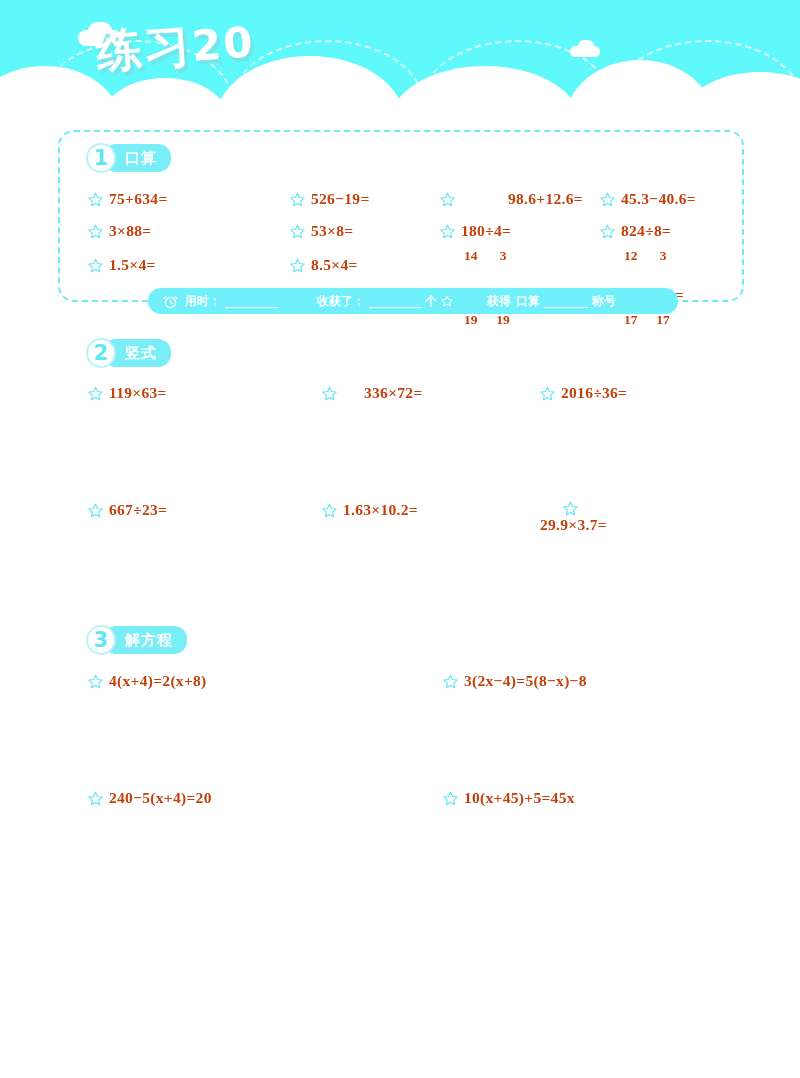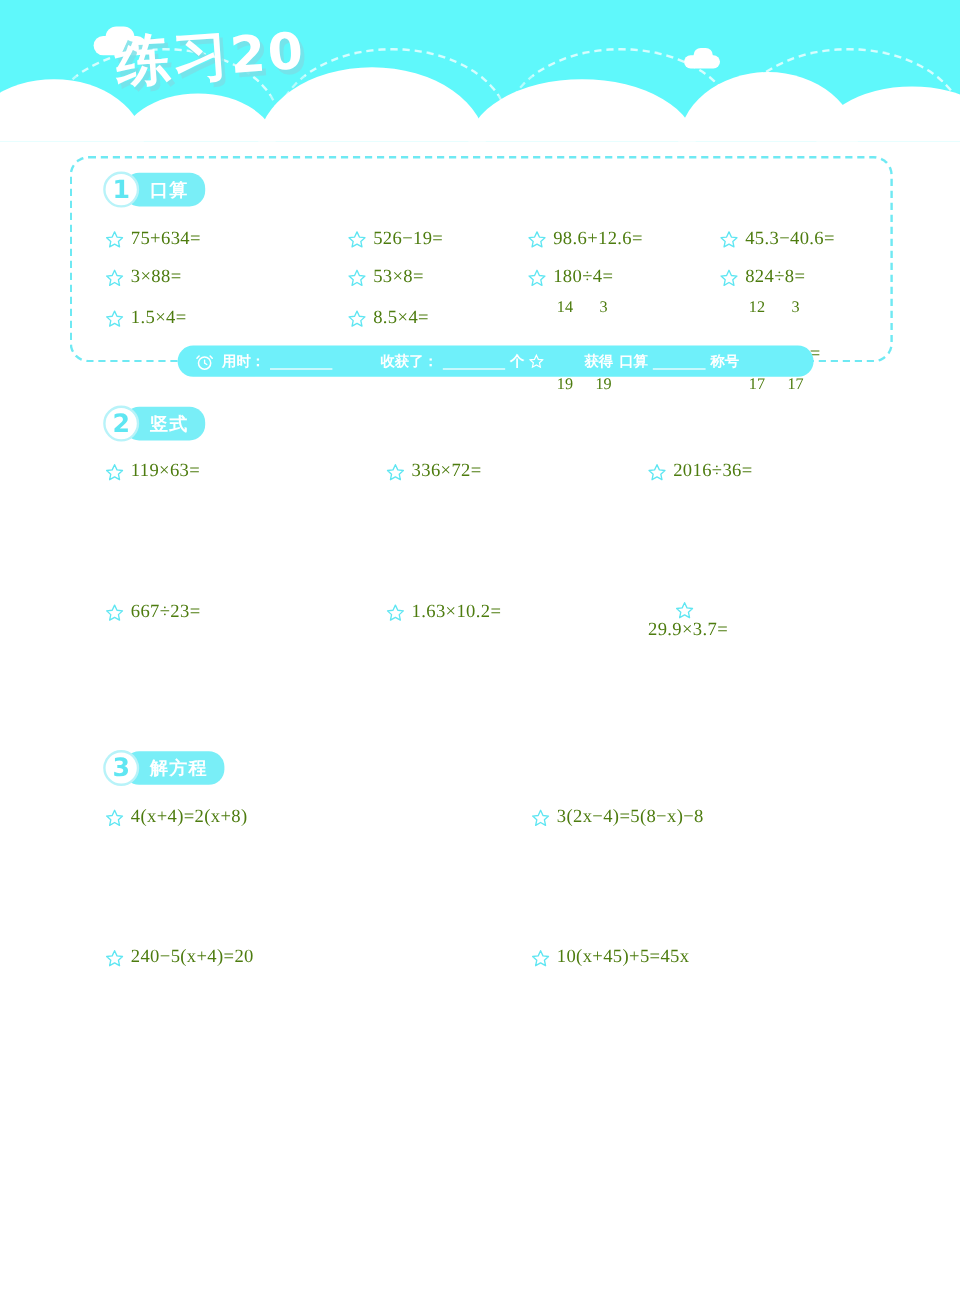--- a/index.html
+++ b/index.html
@@ -136,8 +136,9 @@
     display: flex;
     align-items: center;
     font-size: 15.5px;
-    color: #4d7c0f;
+    color: #c2410c;
     white-space: nowrap;
+    font-weight: bold;
   }
   .star {
     display: inline-block;

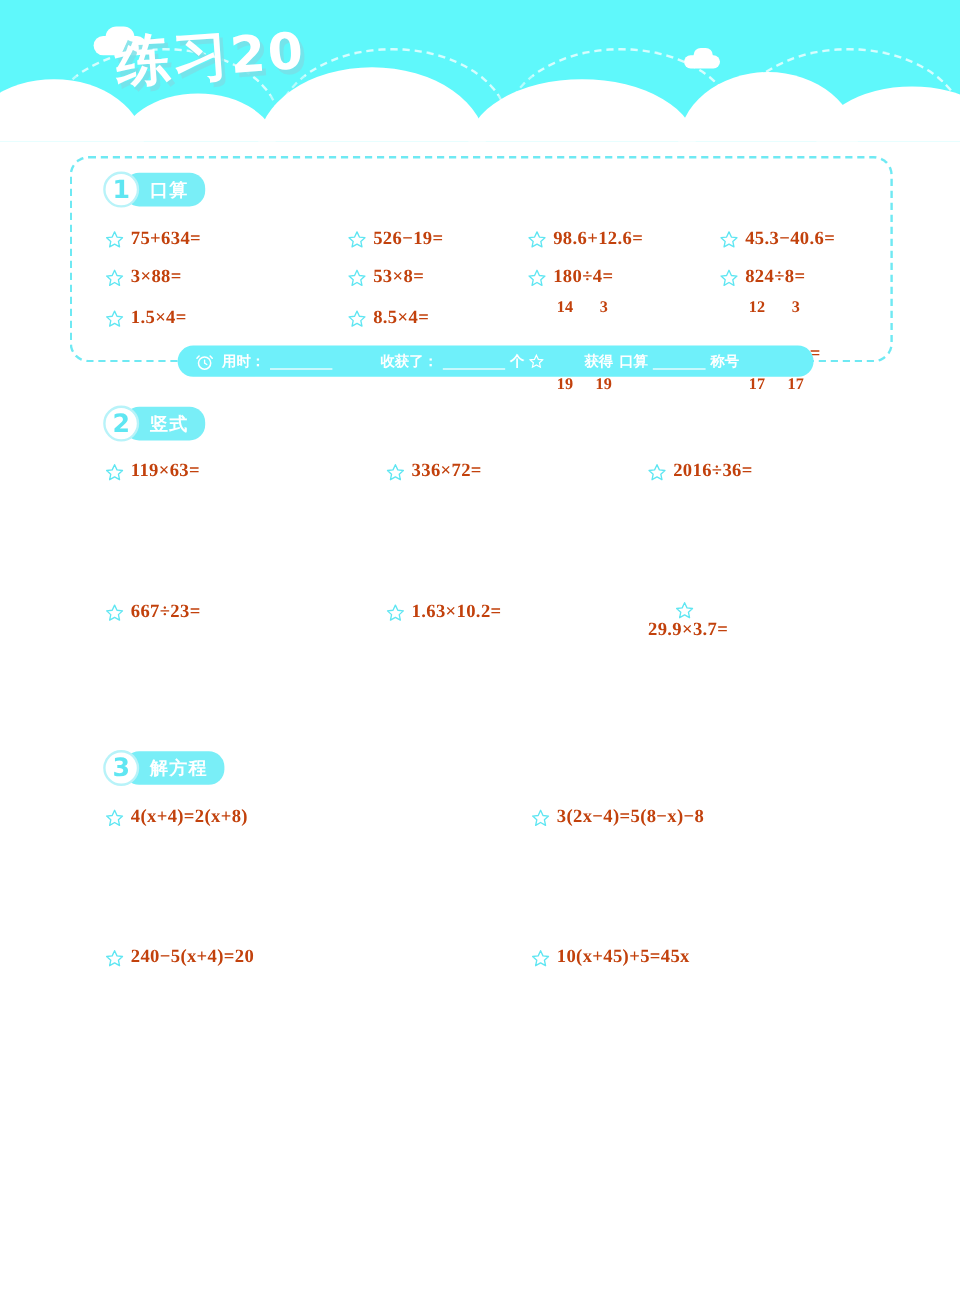--- a/index.html
+++ b/index.html
@@ -239,7 +239,7 @@
     </svg>
   <span class="expr">526−19=</span>
 </div>
-<div class="prob" style="left:440px; top:190px;">
+<div class="prob" style="left:440px; top:190px;gap:47px;">
   <svg class="star" viewBox="0 0 24 24">
       <polygon points="12,2 15.2,8.9 22.6,9.7 17.1,14.7 18.6,22 12,18.3 5.4,22 6.9,14.7 1.4,9.7 8.8,8.9" fill="none" stroke="#5fe6f2" stroke-width="1.8" stroke-linejoin="round"></polygon>
     </svg>

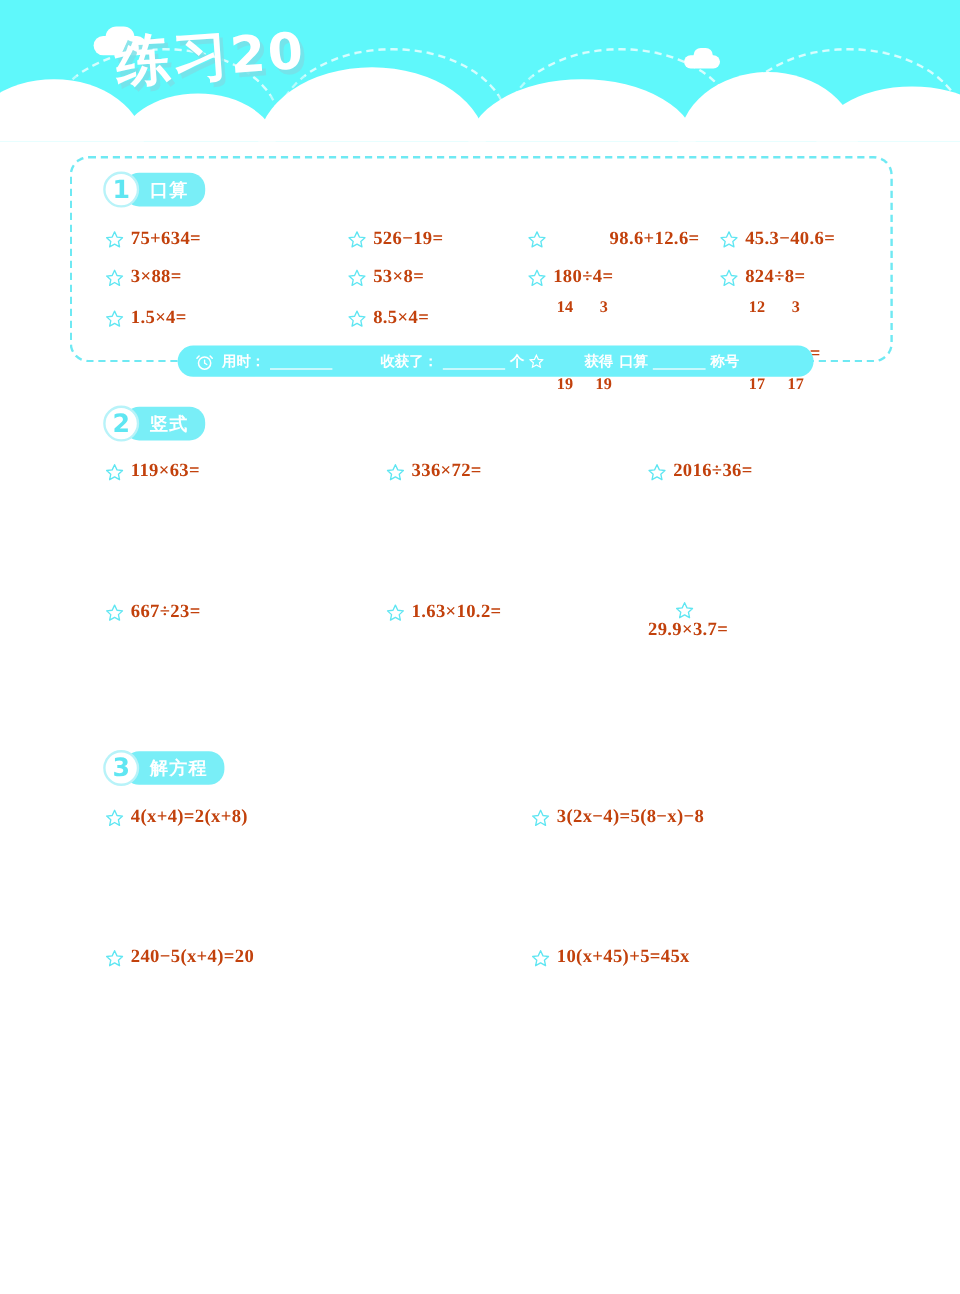--- a/index.html
+++ b/index.html
@@ -359,7 +359,7 @@
     </svg>
   <span class="expr">119×63=</span>
 </div>
-<div class="prob" style="left:322px; top:384px;">
+<div class="prob" style="left:322px; top:384px;gap:21px;">
   <svg class="star" viewBox="0 0 24 24">
       <polygon points="12,2 15.2,8.9 22.6,9.7 17.1,14.7 18.6,22 12,18.3 5.4,22 6.9,14.7 1.4,9.7 8.8,8.9" fill="none" stroke="#5fe6f2" stroke-width="1.8" stroke-linejoin="round"></polygon>
     </svg>

